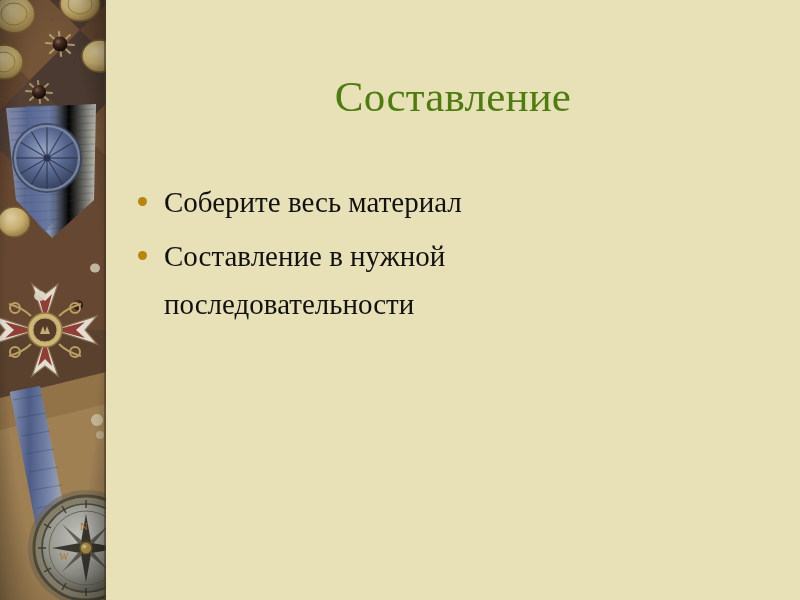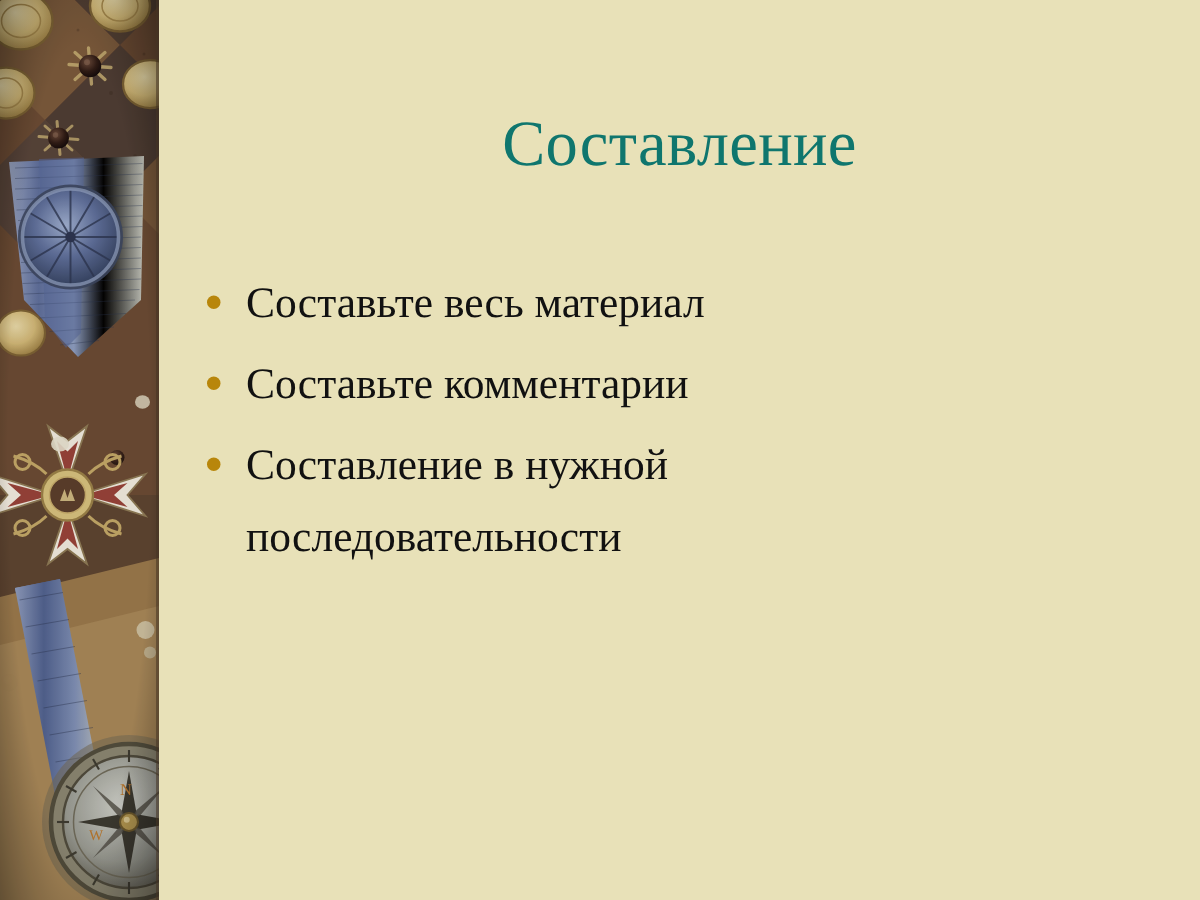--- a/index.html
+++ b/index.html
@@ -66,7 +66,7 @@
     text-align: center;
     font-size: 43px;
     line-height: 50px;
-    color: #0f766e;
+    color: #4d7c0f;
     font-weight: normal;
     letter-spacing: 0.2px;
     margin: 0;

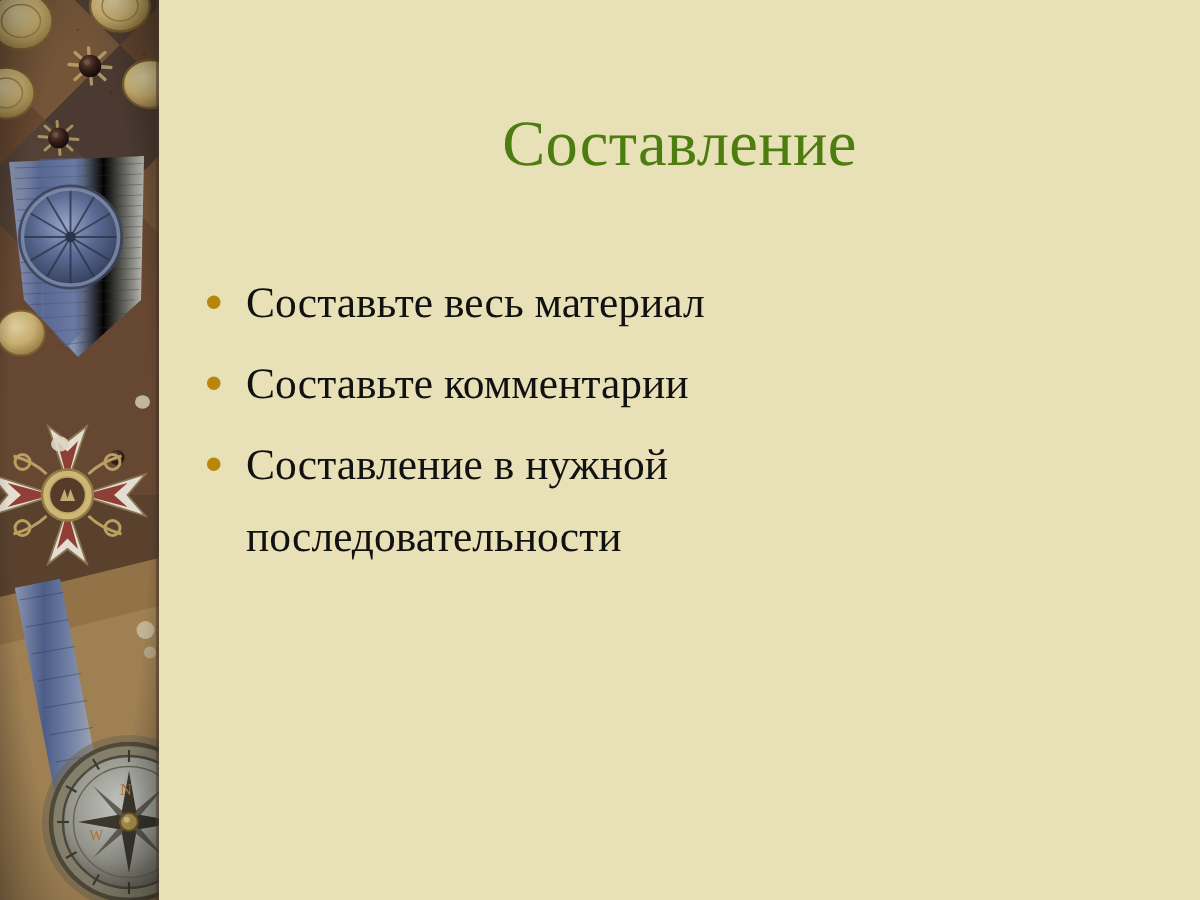--- a/index.html
+++ b/index.html
@@ -382,7 +382,7 @@
     <ul id="bullet-list">
       <li class="bullet-item">
         <span class="bullet-marker"></span>
-        <span class="bullet-text">Составьте весь материал</span>
+        <span class="bullet-text">Соберите весь материал</span>
       </li>
       <li class="bullet-item">
         <span class="bullet-marker"></span>

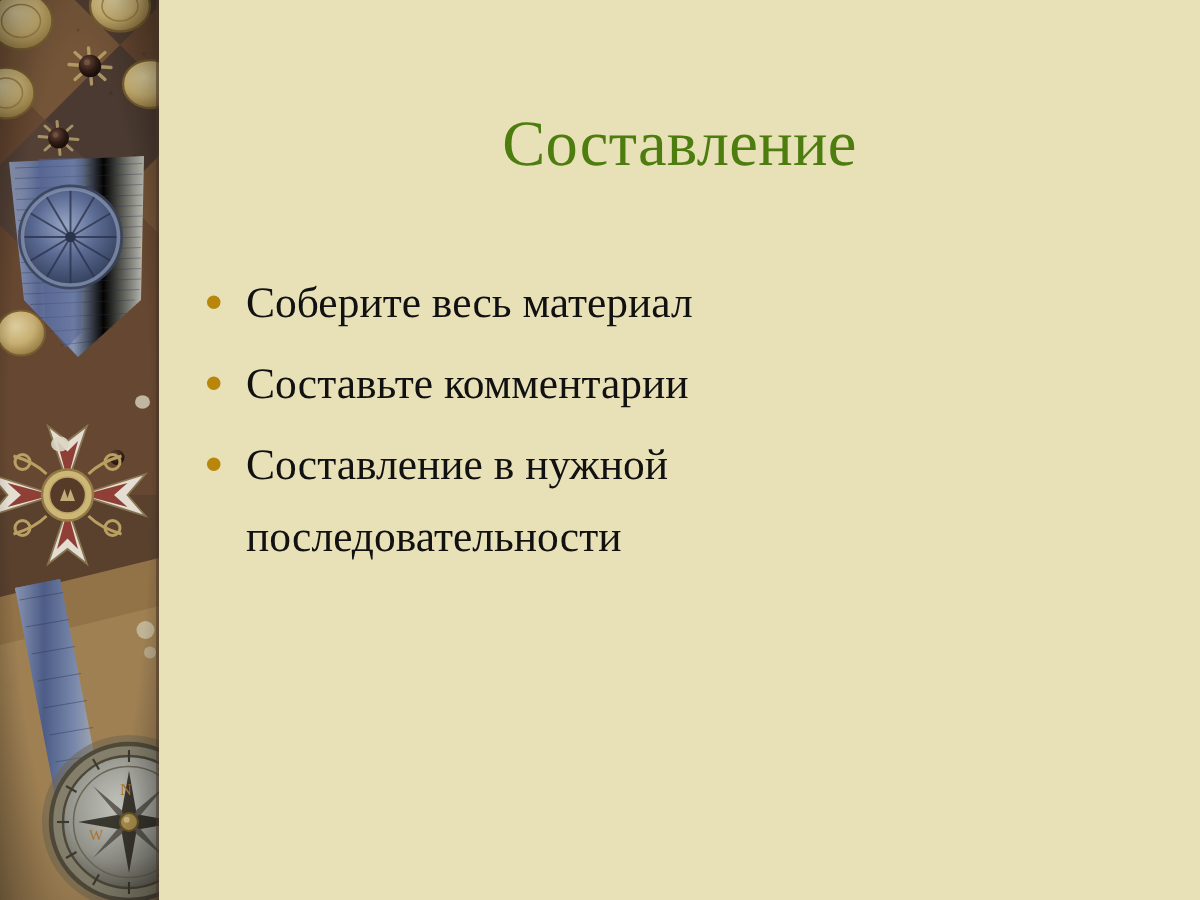--- a/index.html
+++ b/index.html
@@ -386,10 +386,6 @@
       </li>
       <li class="bullet-item">
         <span class="bullet-marker"></span>
-        <span class="bullet-text">Составьте комментарии</span>
-      </li>
-      <li class="bullet-item">
-        <span class="bullet-marker"></span>
         <span class="bullet-text">Составление в нужной последовательности</span>
       </li>
     </ul>

